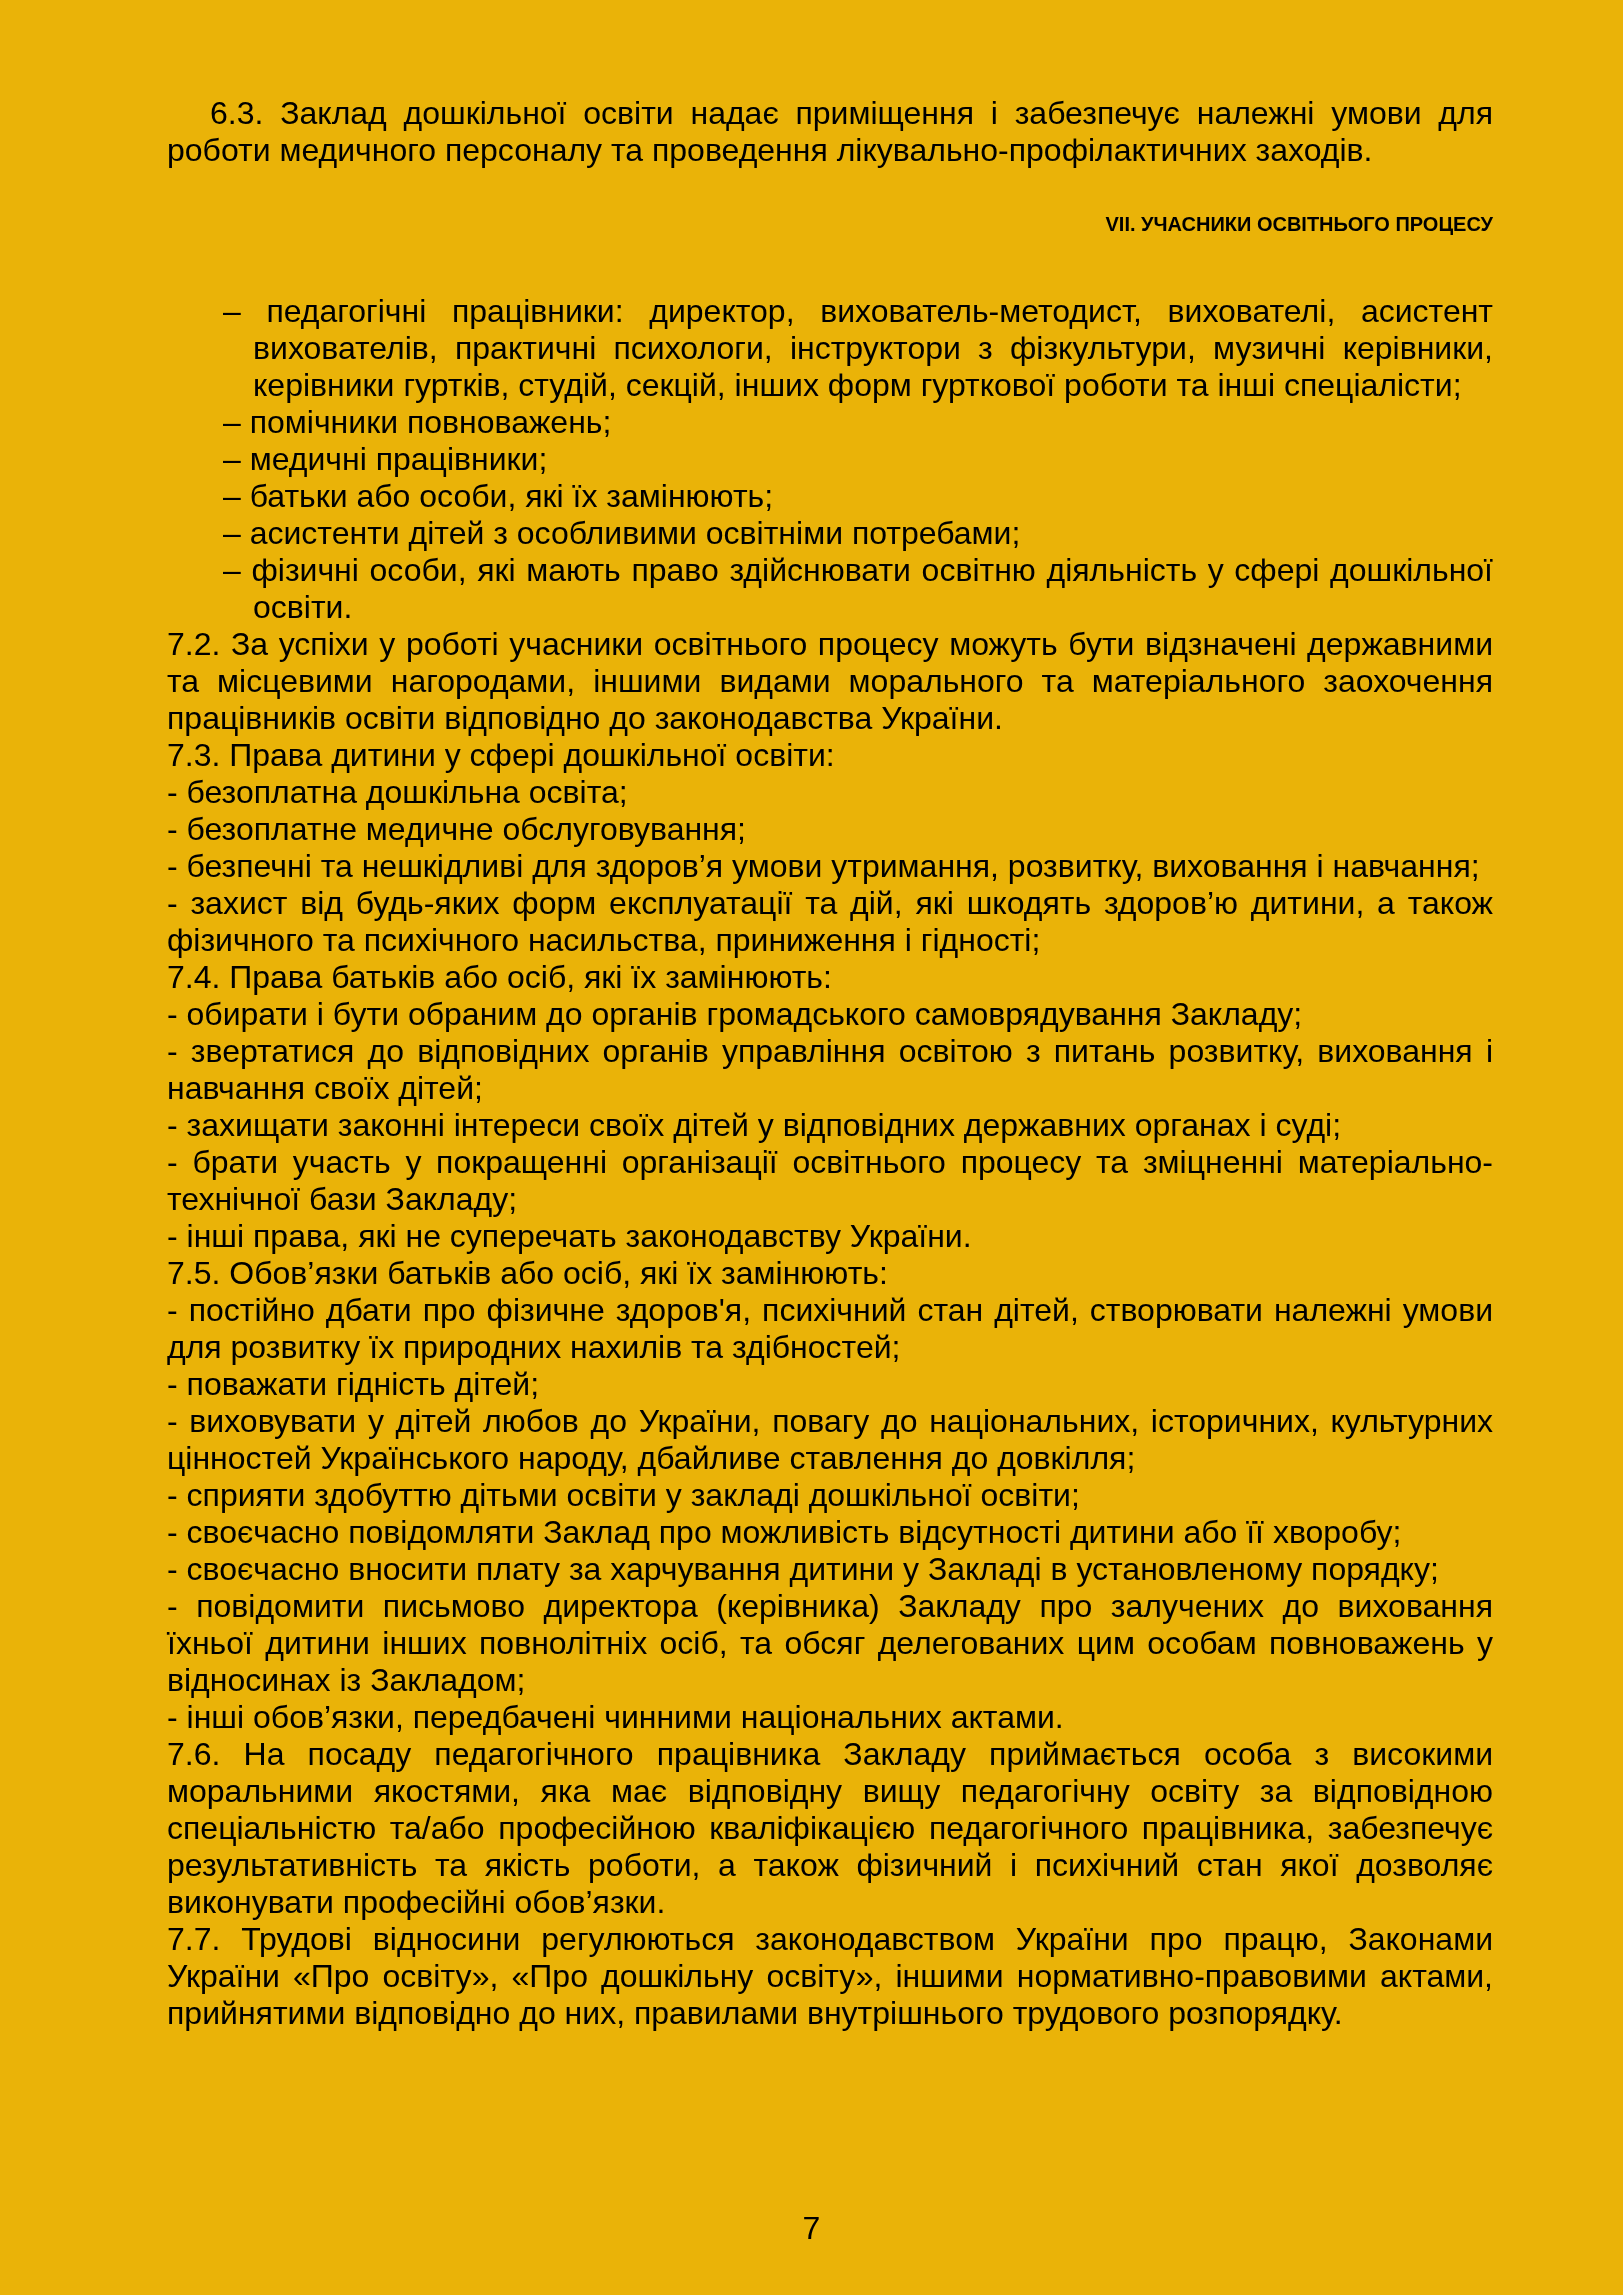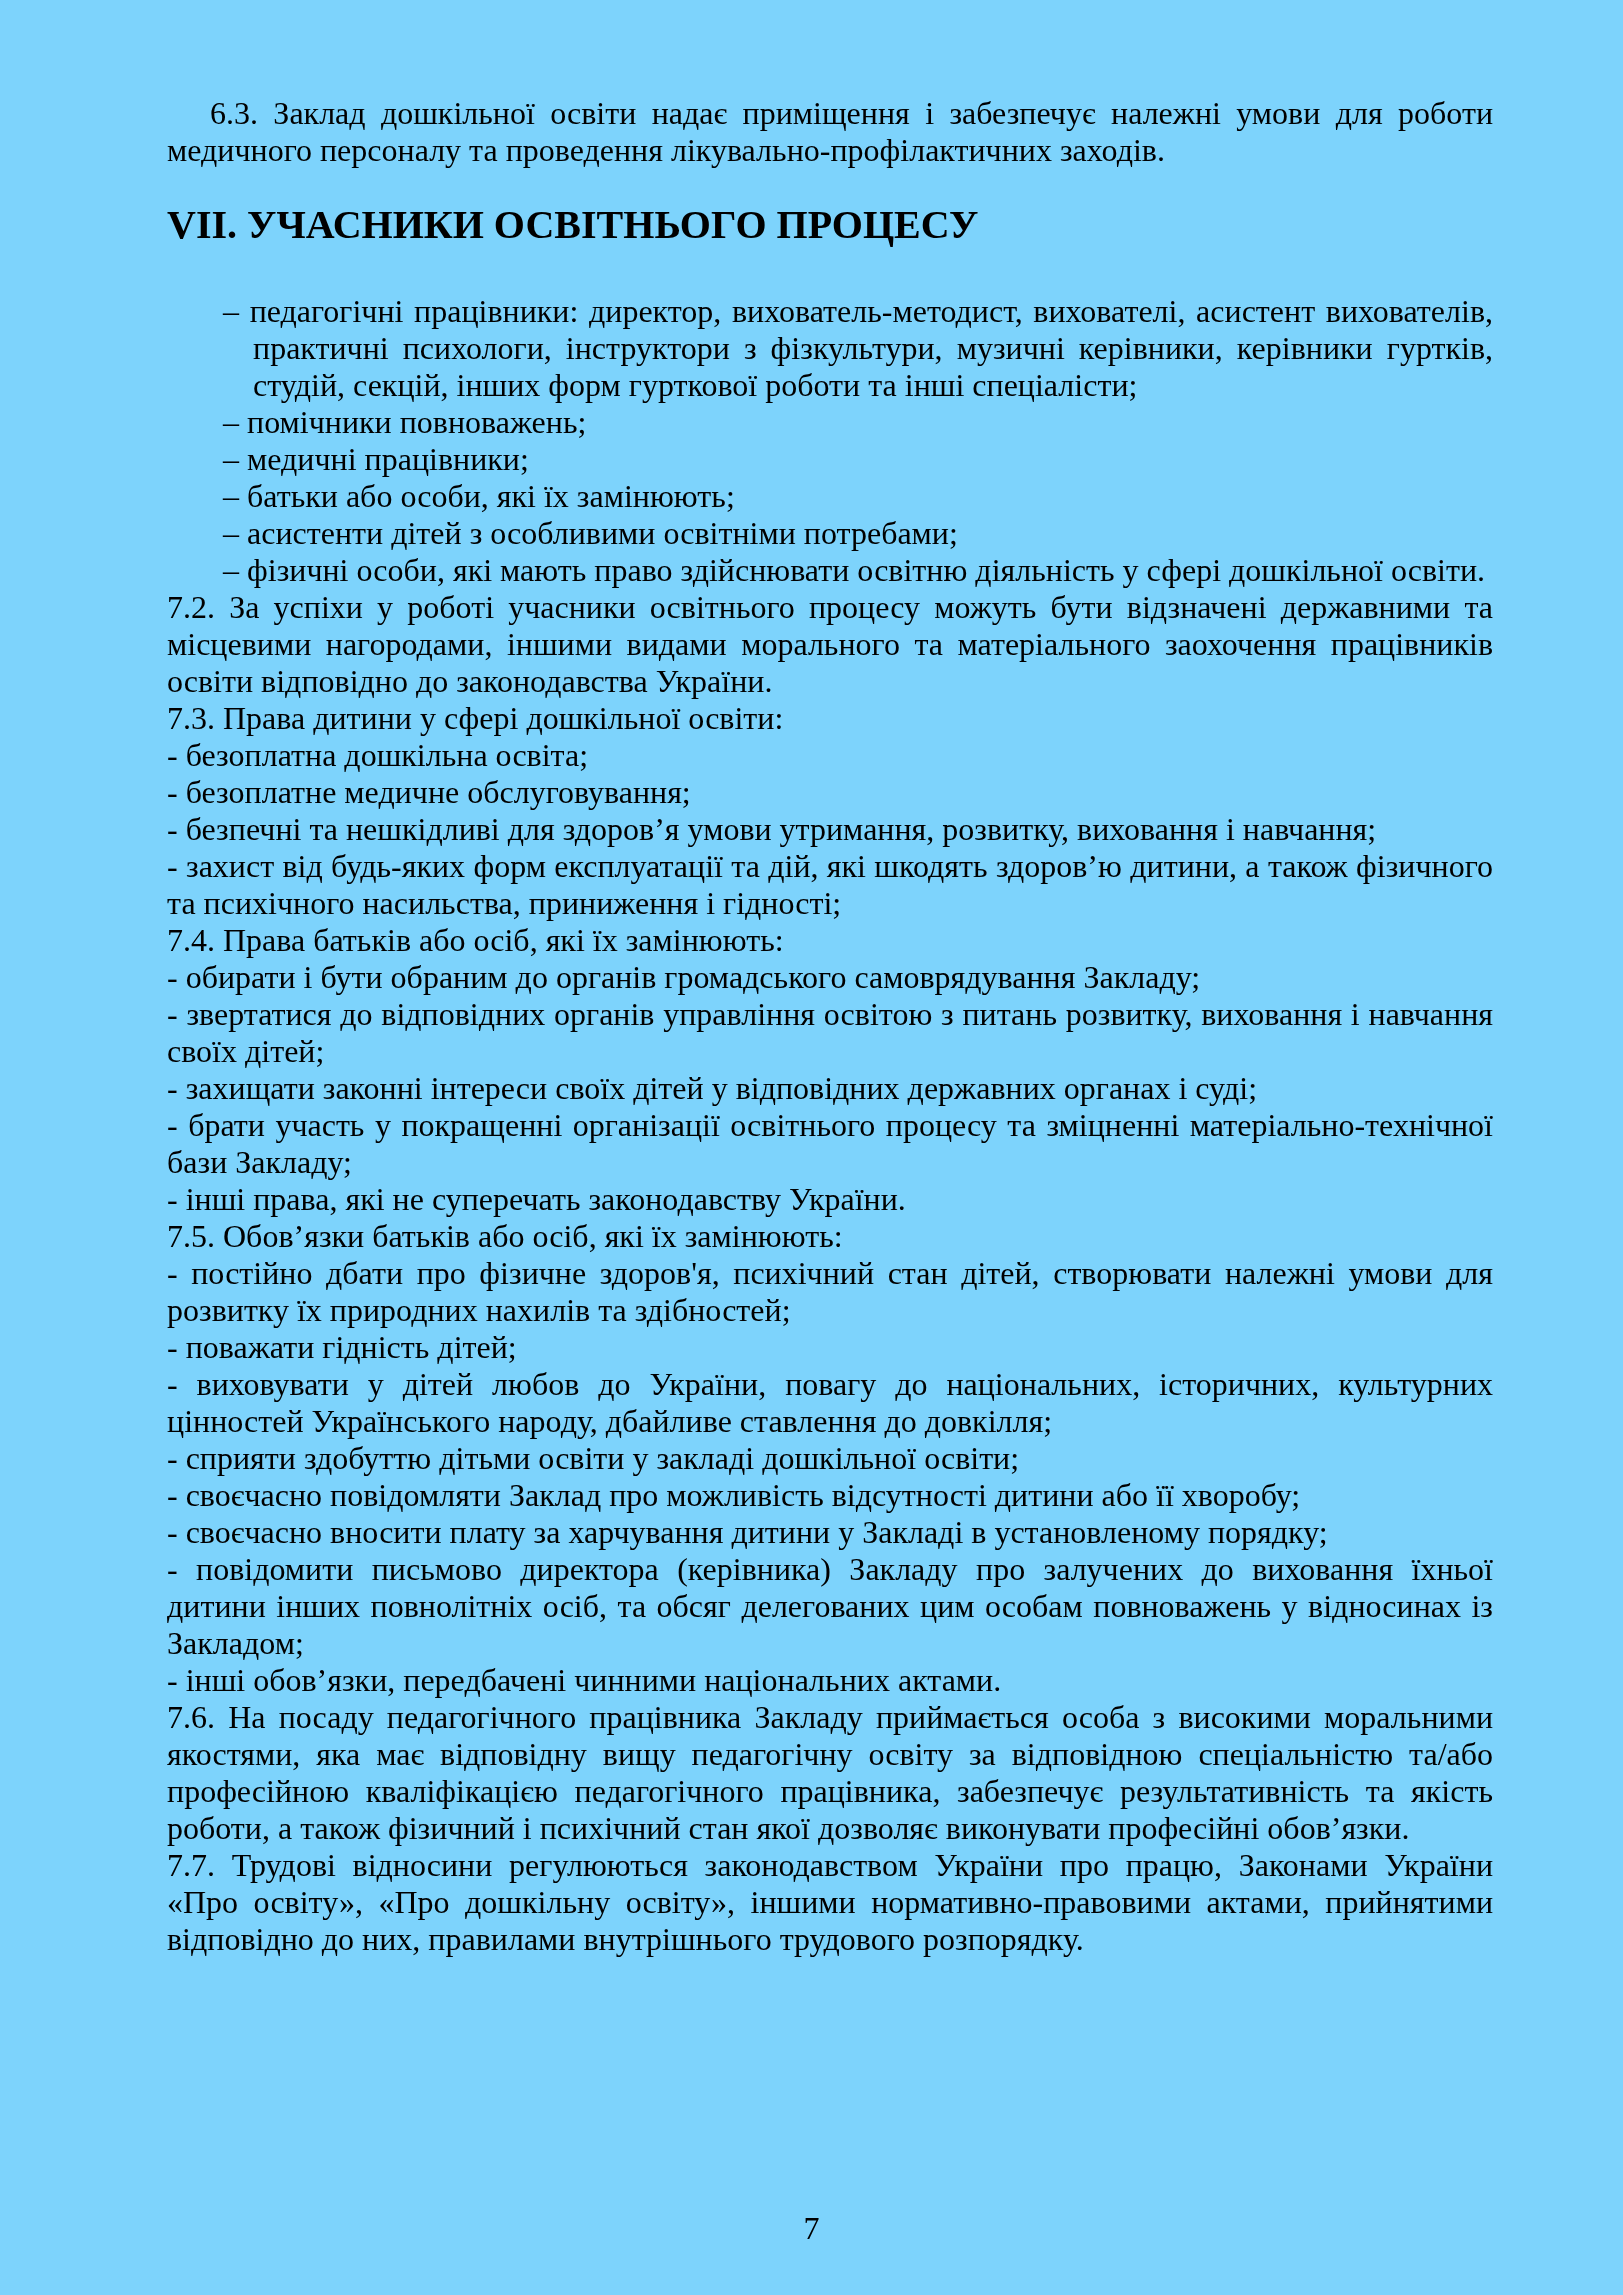--- a/index.html
+++ b/index.html
@@ -11,9 +11,9 @@
     position: relative;
     width: 1623px;
     height: 2295px;
-    background: #7dd3fc;
+    background: #eab308;
     color: #000000;
-    font-family: Liberation Serif, serif;
+    font-family: Liberation Sans, sans-serif;
     overflow: hidden;
   }
   .doc-body {

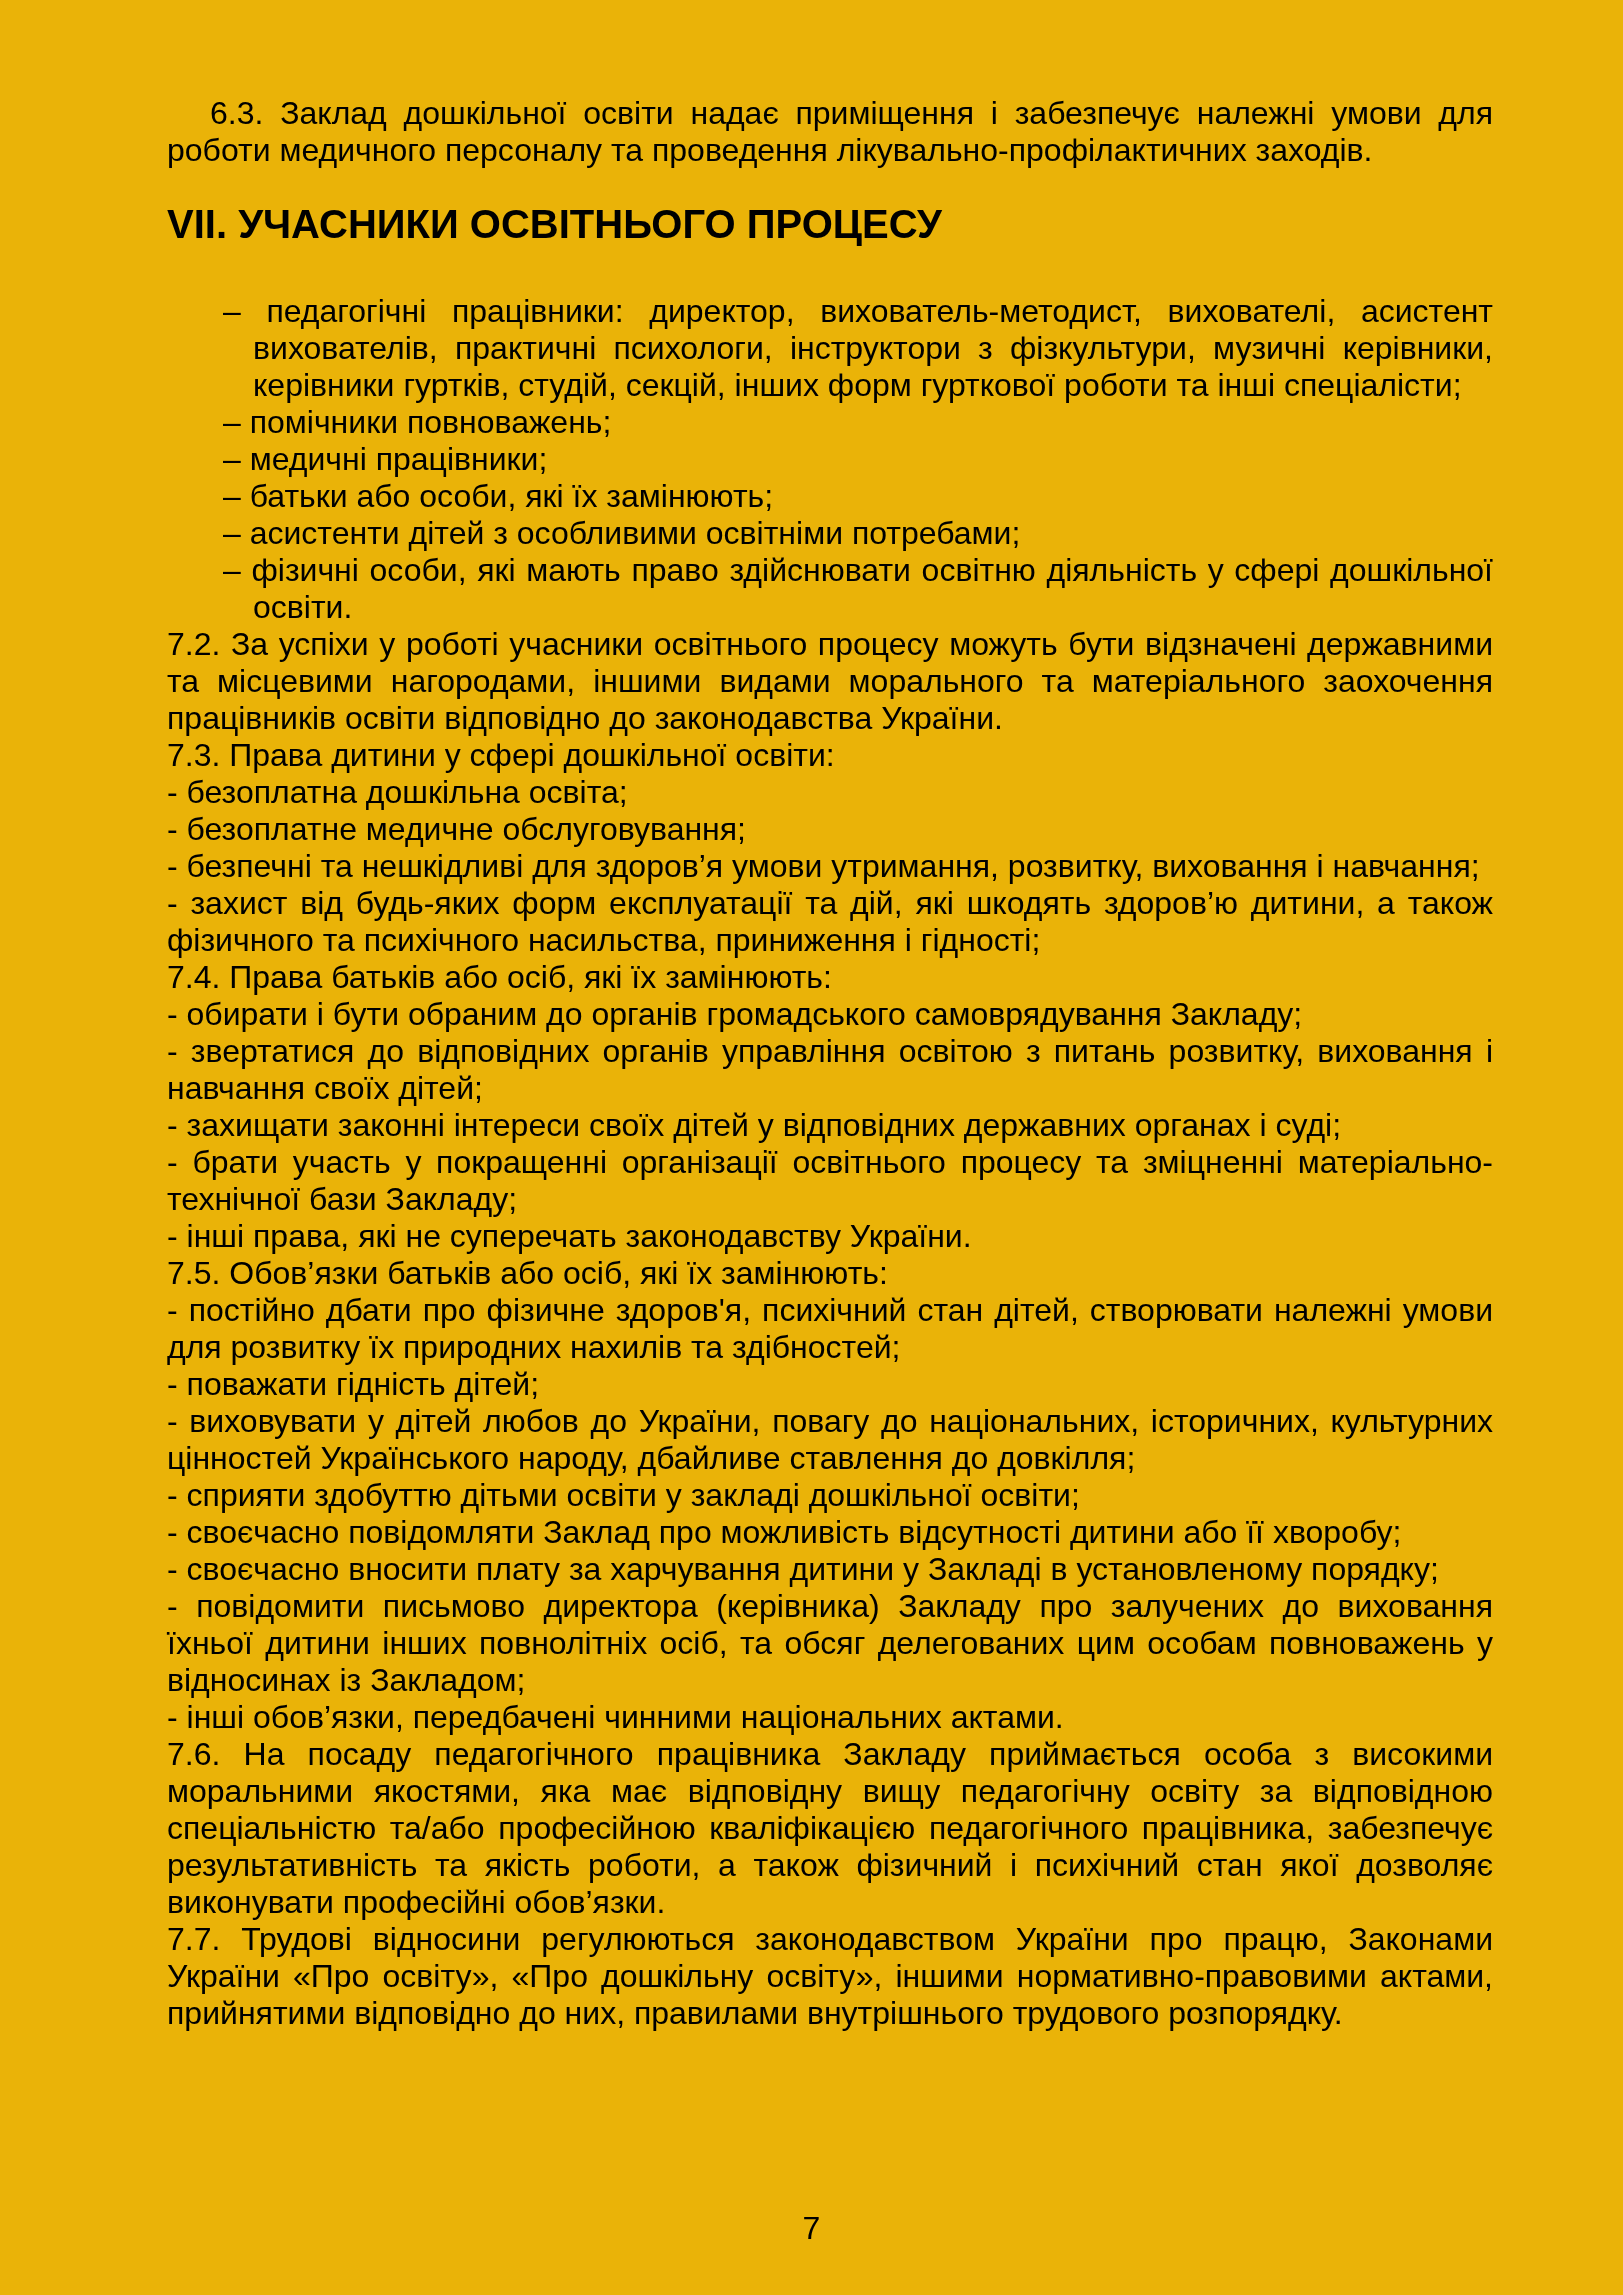--- a/index.html
+++ b/index.html
@@ -37,10 +37,10 @@
     text-indent: -30px;
   }
   .doc-heading {
-    font-size: 40px;
+    font-size: 20px;
     line-height: 37px;
     font-weight: bold;
-    text-align: left;
+    text-align: right;
     margin: 37px 0 50px 0;
     padding: 0;
   }

